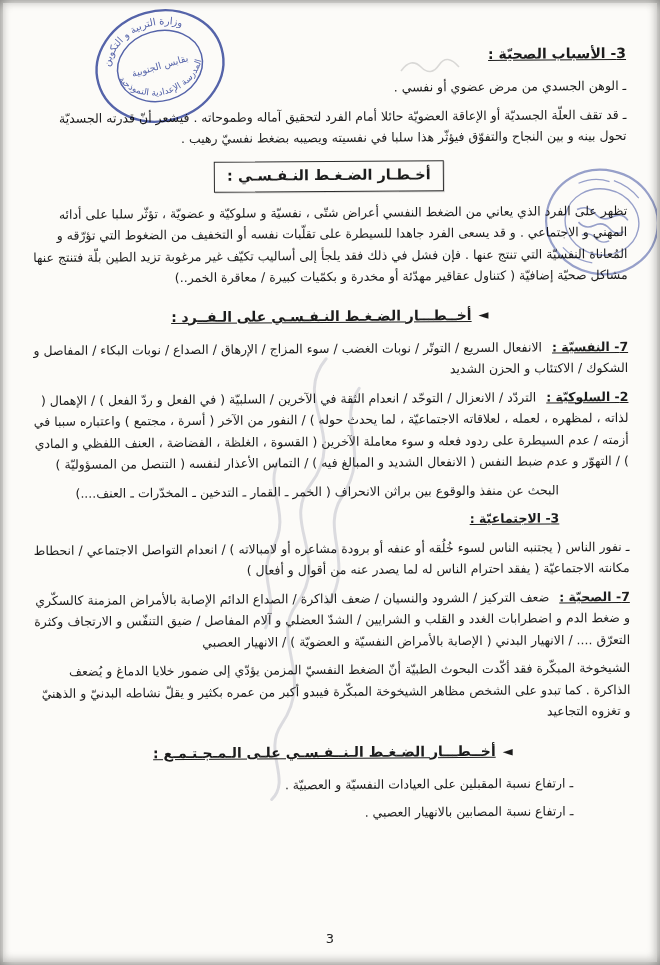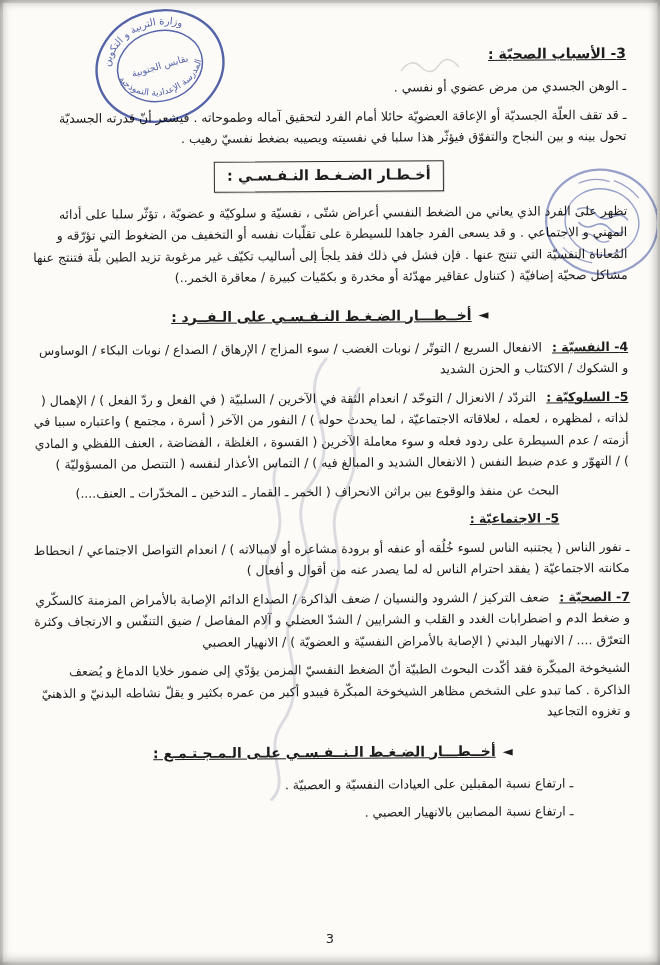--- a/index.html
+++ b/index.html
@@ -104,7 +104,7 @@
 
       <p>
         <span class="b u lbl">4- النفسيّة :</span>
-        <span>الانفعال السريع / التوتّر / نوبات الغضب / سوء المزاج / الإرهاق / الصداع / نوبات البكاء / الوساوس و الشكوك / الاكتئاب و الحزن الشديد</span>
+        <span>الانفعال السريع / التوتّر / نوبات الغضب / سوء المزاج / الإرهاق / الصداع / نوبات البكاء / المفاصل و الشكوك / الاكتئاب و الحزن الشديد</span>
       </p>
 
       <p>

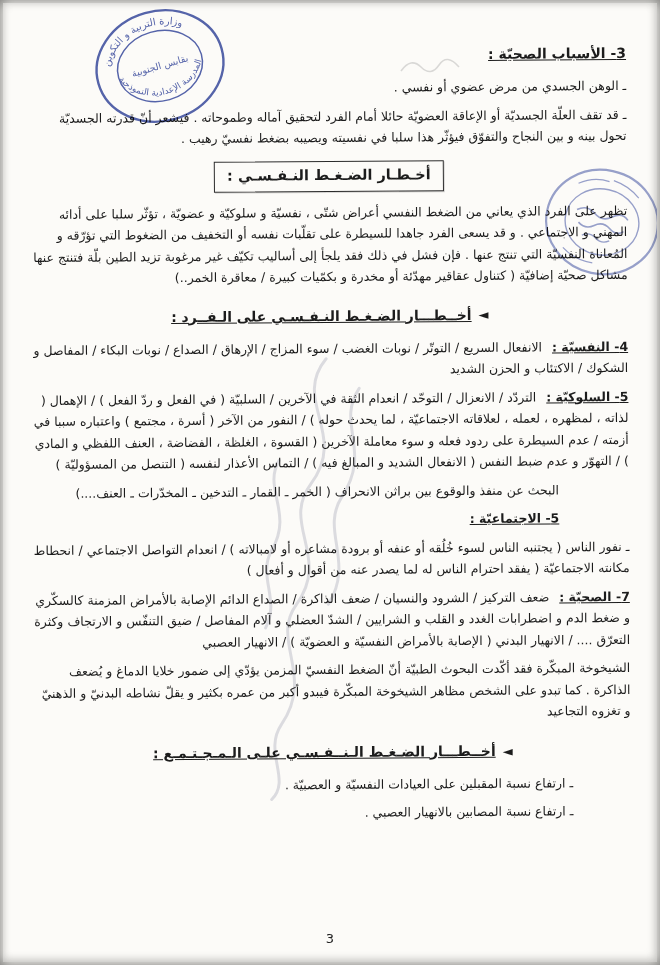--- a/index.html
+++ b/index.html
@@ -103,7 +103,7 @@
       </div>
 
       <p>
-        <span class="b u lbl">4- النفسيّة :</span>
+        <span class="b u lbl">7- النفسيّة :</span>
         <span>الانفعال السريع / التوتّر / نوبات الغضب / سوء المزاج / الإرهاق / الصداع / نوبات البكاء / المفاصل و الشكوك / الاكتئاب و الحزن الشديد</span>
       </p>
 

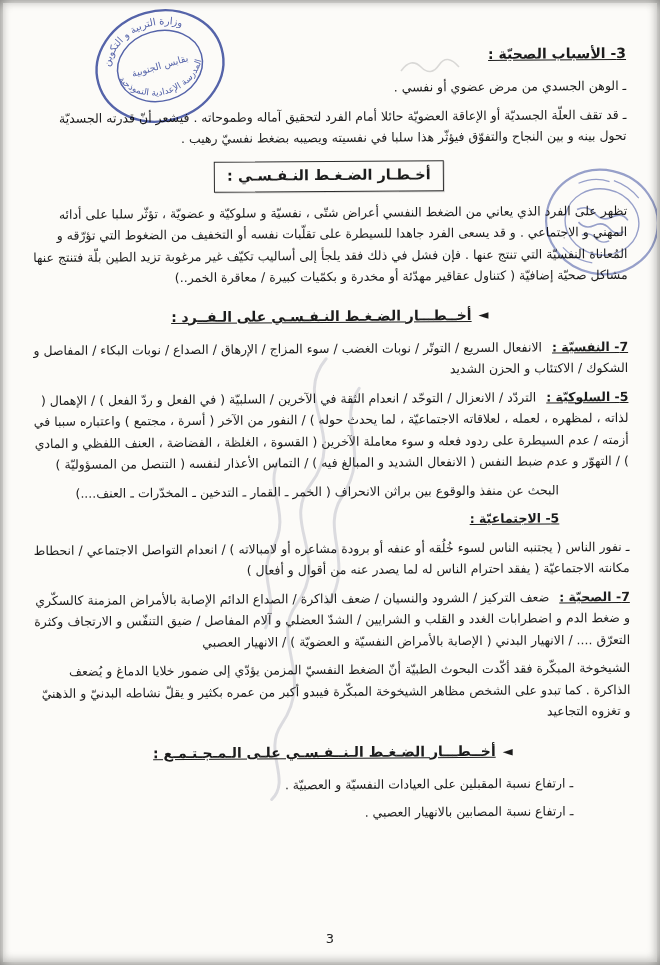--- a/index.html
+++ b/index.html
@@ -108,7 +108,7 @@
       </p>
 
       <p>
-        <span class="b u lbl">5- السلوكيّة :</span>
+        <span class="b u lbl">2- السلوكيّة :</span>
         <span>التردّد / الانعزال / التوحّد / انعدام الثقة في الآخرين / السلبيّة ( في الفعل و ردّ الفعل ) / الإهمال ( لذاته ، لمظهره ، لعمله ، لعلاقاته الاجتماعيّة ، لما يحدث حوله ) / النفور من الآخر ( أسرة ، مجتمع ) واعتباره سببا في أزمته / عدم السيطرة على ردود فعله و سوء معاملة الآخرين ( القسوة ، الغلظة ، الفضاضة ، العنف اللفظي و المادي ) / التهوّر و عدم ضبط النفس ( الانفعال الشديد و المبالغ فيه ) / التماس الأعذار لنفسه ( التنصل من المسؤوليّة )</span>
       </p>
 

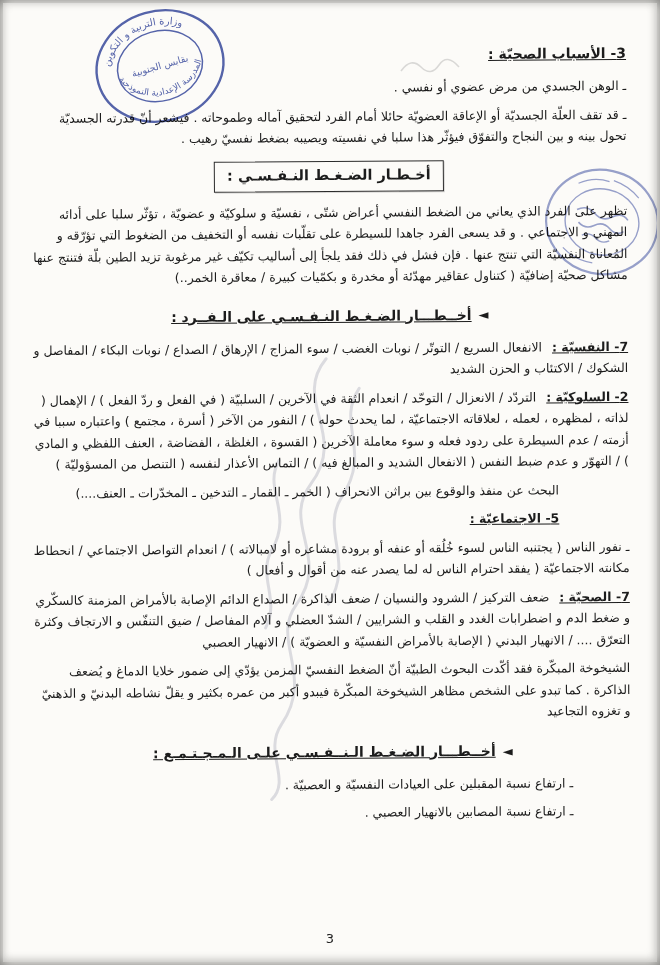--- a/index.html
+++ b/index.html
@@ -115,7 +115,7 @@
       <p class="indent-r2">البحث عن منفذ والوقوع بين براثن الانحراف ( الخمر ـ القمار ـ التدخين ـ المخدّرات ـ العنف....)</p>
 
       <p class="indent-r2">
-        <span class="b u">5- الاجتماعيّة :</span>
+        <span class="b u">3- الاجتماعيّة :</span>
       </p>
 
       <p>ـ نفور الناس ( يجتنبه الناس لسوء خُلُقه أو عنفه أو برودة مشاعره أو لامبالاته ) / انعدام التواصل الاجتماعي / انحطاط مكانته الاجتماعيّة ( يفقد احترام الناس له لما يصدر عنه من أقوال و أفعال )</p>

